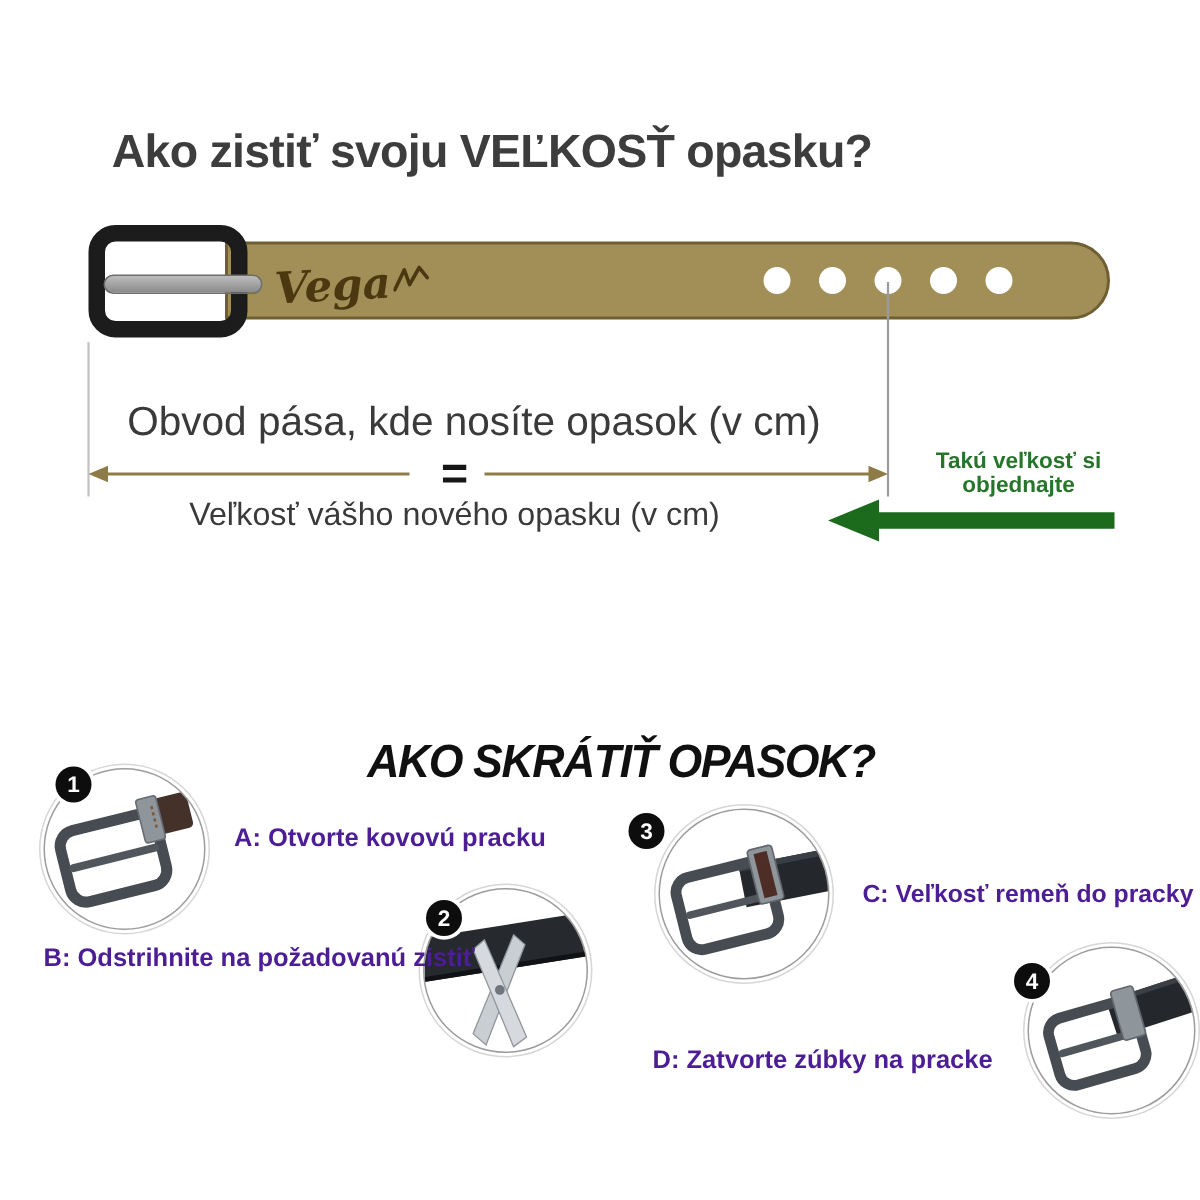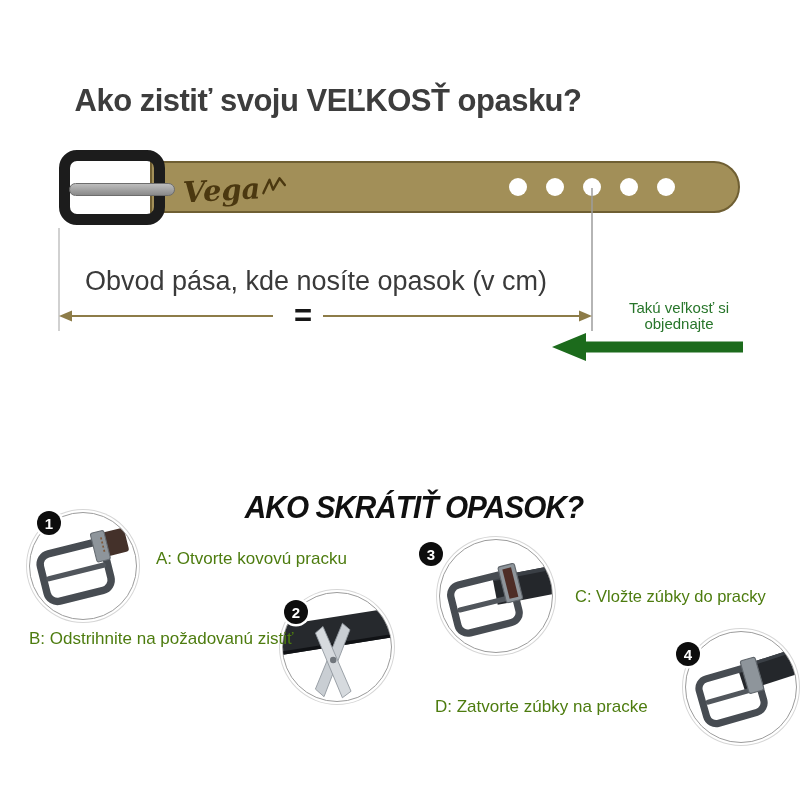--- a/index.html
+++ b/index.html
@@ -28,7 +28,7 @@
   .size-label{left:53px;top:331px;width:500px;text-align:center;
               font-size:21.5px;color:#3a3a3a;z-index:5;}
   .order-note{left:616px;top:300px;width:126px;text-align:center;
-              font-size:15px;font-weight:normal;color:#27752a;line-height:16px;z-index:5;}
+              font-size:15px;font-weight:bold;color:#27752a;line-height:16px;z-index:5;}
 
   
   .title2{left:114px;top:464px;width:600px;text-align:center;font-size:31px;

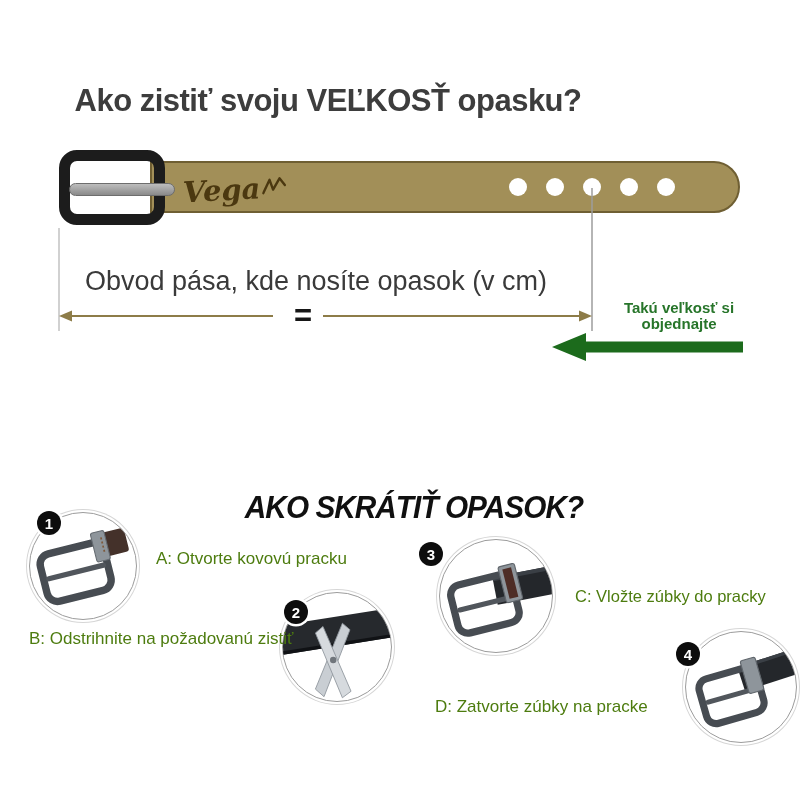--- a/index.html
+++ b/index.html
@@ -88,6 +88,7 @@
 
   <div class="abs waist-label">Obvod pása, kde nosíte opasok (v cm)</div>
   <div class="abs equals">=</div>
+  <div class="abs size-label">Veľkosť vášho nového opasku (v cm)</div>
   <div class="abs order-note">Takú veľkosť si objednajte</div>
 
   <h2 class="abs title2">AKO SKRÁTIŤ OPASOK?</h2>

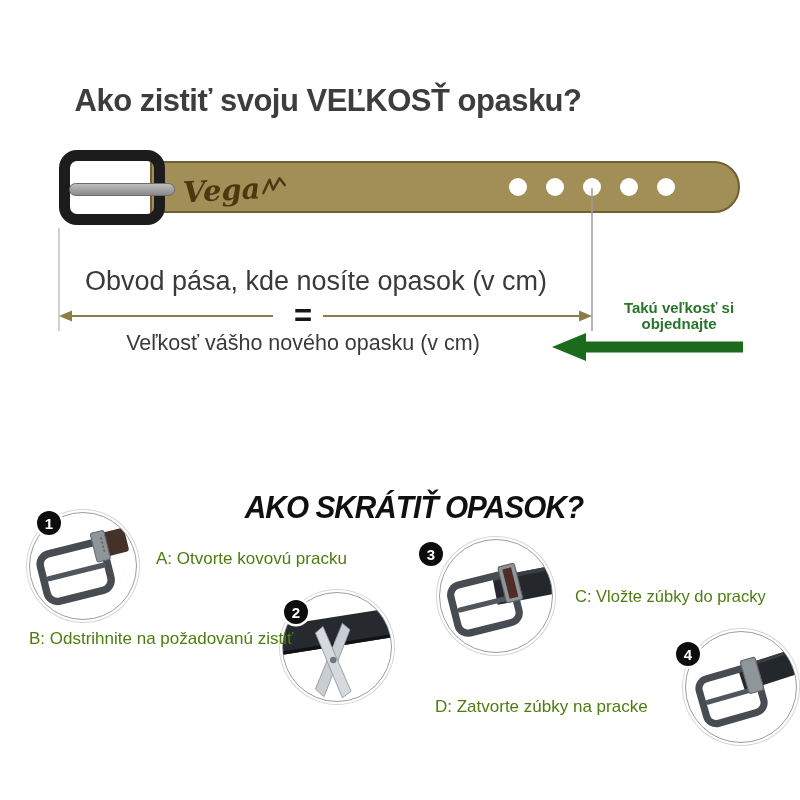--- a/index.html
+++ b/index.html
@@ -46,7 +46,7 @@
          box-shadow:0 0 0 2.5px #fff;z-index:3;}
   .b1{left:37px;top:511px;} .b2{left:284px;top:600px;}
   .b3{left:419px;top:542px;} .b4{left:676px;top:642px;}
-  .instr{font-size:17px;font-weight:normal;color:#4d7c0f;white-space:nowrap;z-index:2;}
+  .instr{font-size:17px;font-weight:bold;color:#4c1d95;white-space:nowrap;z-index:2;}
   .ia{left:156px;top:549px;} .ib{left:29px;top:629px;}
   .ic{left:575px;top:587px;font-size:16.5px;} .id{left:435px;top:685px;margin-top:12px;}
 </style>

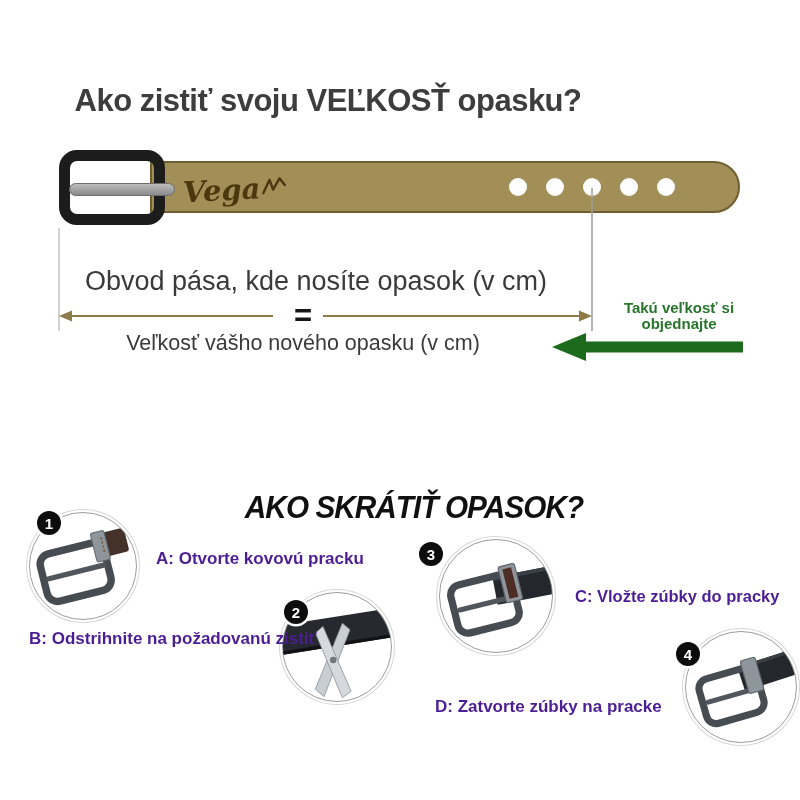--- a/index.html
+++ b/index.html
@@ -153,7 +153,7 @@
 
   <div class="abs instr ia">A: Otvorte kovovú pracku</div>
   <div class="abs instr ib">B: Odstrihnite na požadovanú zistiť</div>
-  <div class="abs instr ic">C: Vložte zúbky do pracky</div>
+  <div class="abs instr ic">C: Veľkosť remeň do pracky</div>
   <div class="abs instr id">D: Zatvorte zúbky na pracke</div>
 
 </div>

